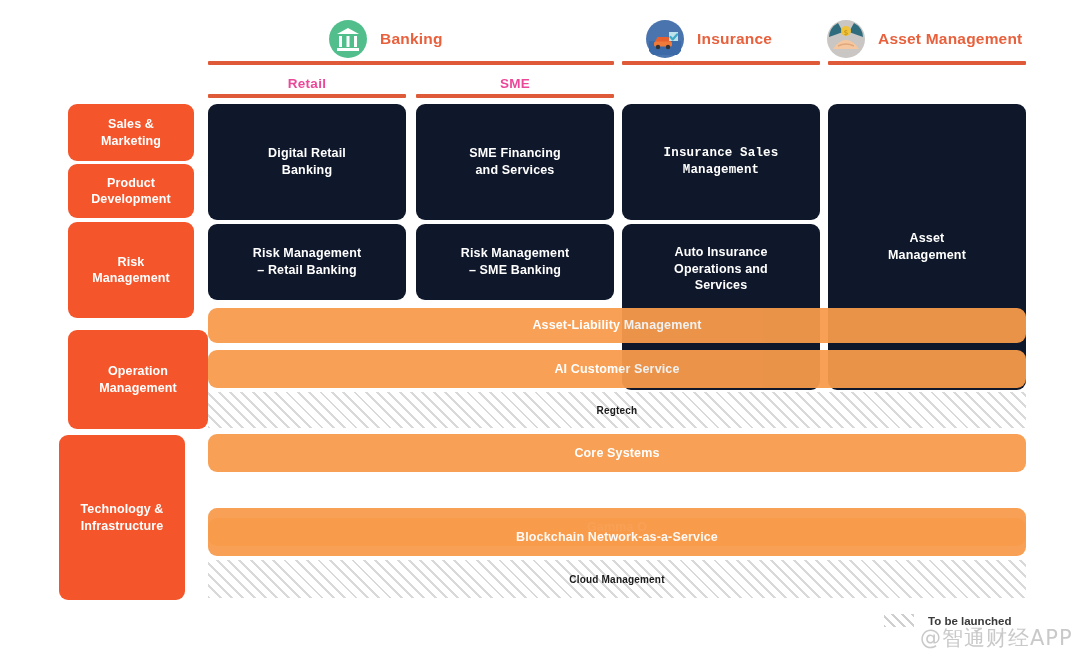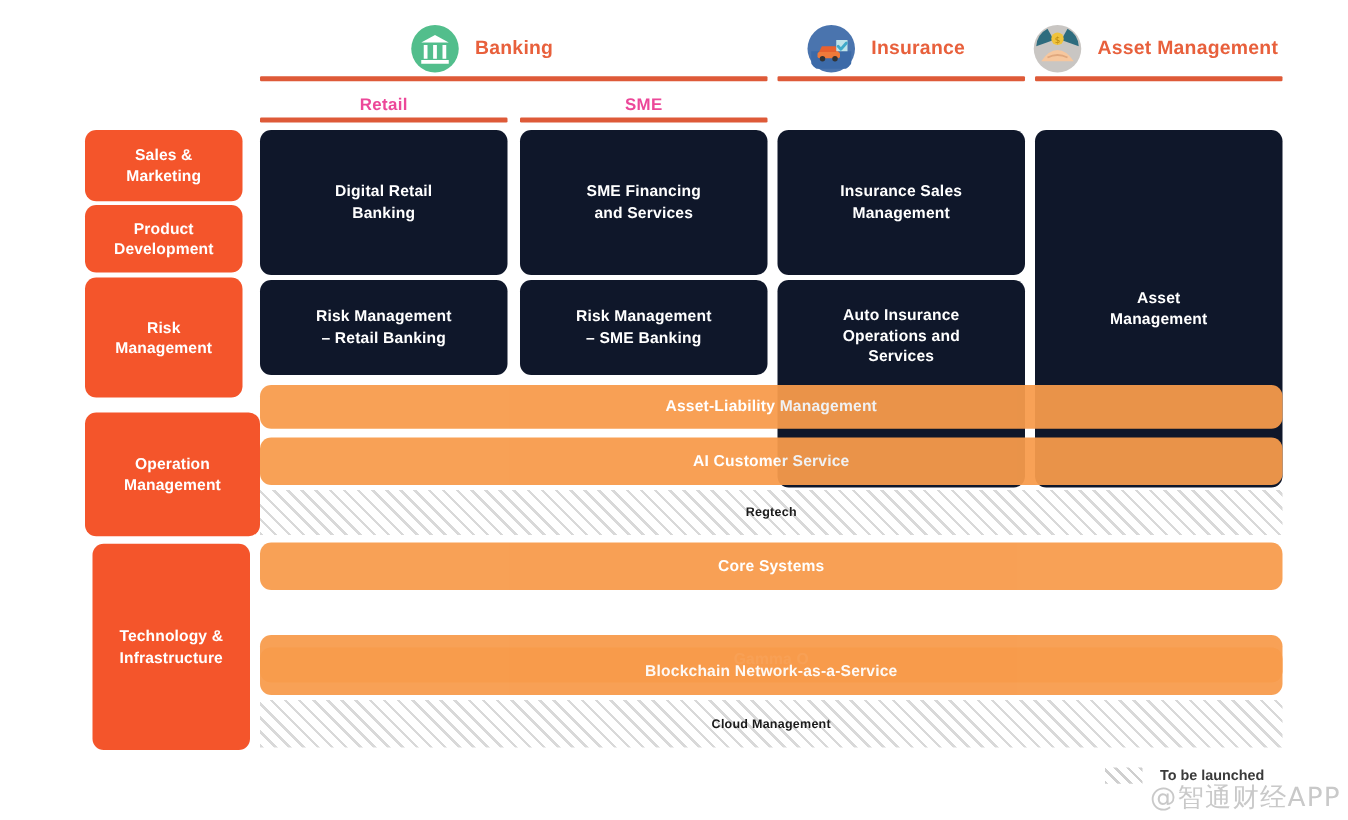--- a/index.html
+++ b/index.html
@@ -209,7 +209,7 @@
 and Services</span>
   </div>
   <div class="cap over" style="left:622px;top:104px;width:198px;height:116px;">
-    <span style="white-space:pre-line;">Insurance Sales
+    <span style="white-space:pre-line;font-family:Liberation Mono, monospace;">Insurance Sales
 Management</span>
   </div>
 

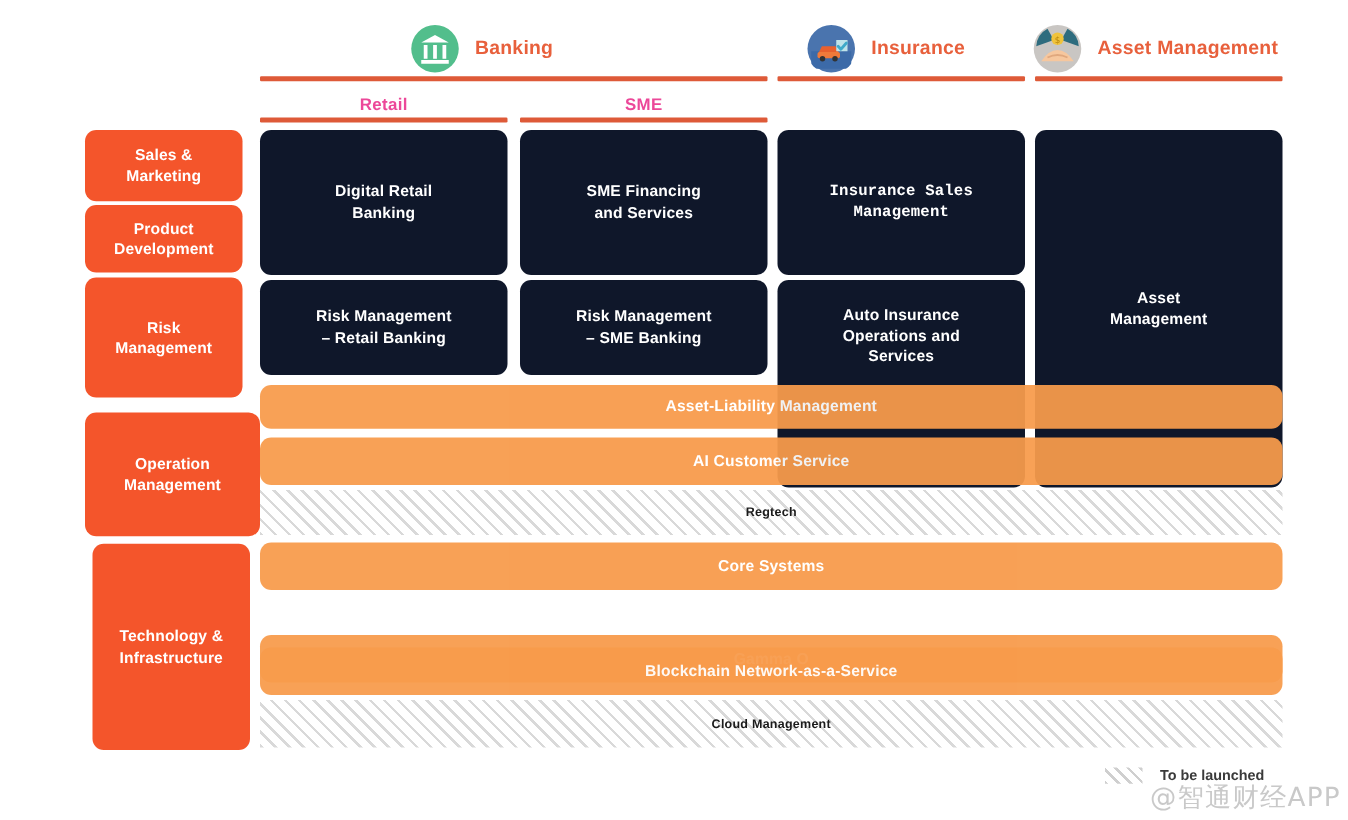--- a/index.html
+++ b/index.html
@@ -195,7 +195,7 @@
     <span style="white-space:pre-line;">Operation
 Management</span>
   </div>
-  <div class="side-box" style="left:74px;top:435px;width:126px;height:165px;">
+  <div class="side-box" style="left:59px;top:435px;width:126px;height:165px;">
     <span style="white-space:pre-line;">Technology &amp;
 Infrastructure</span>
   </div>

